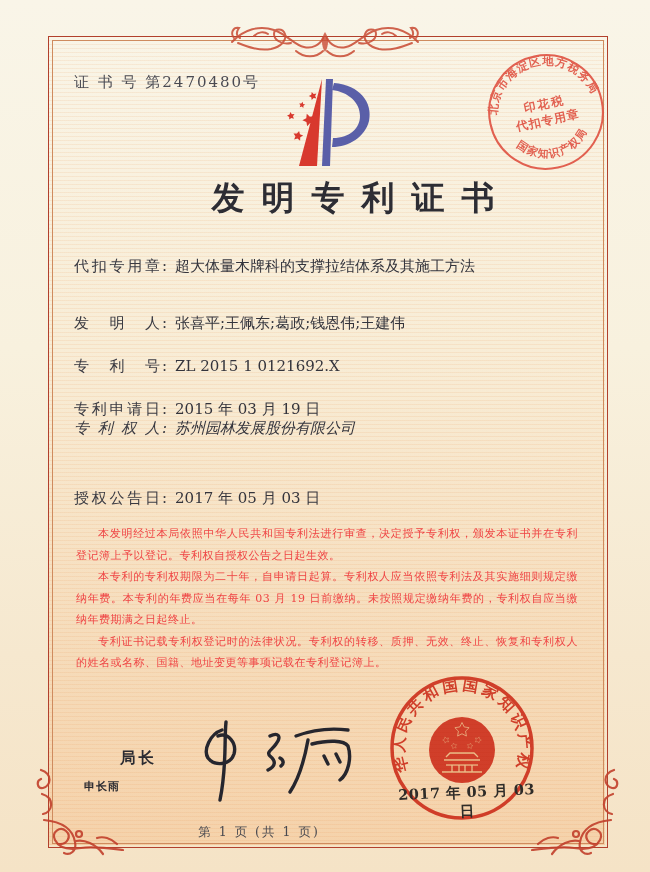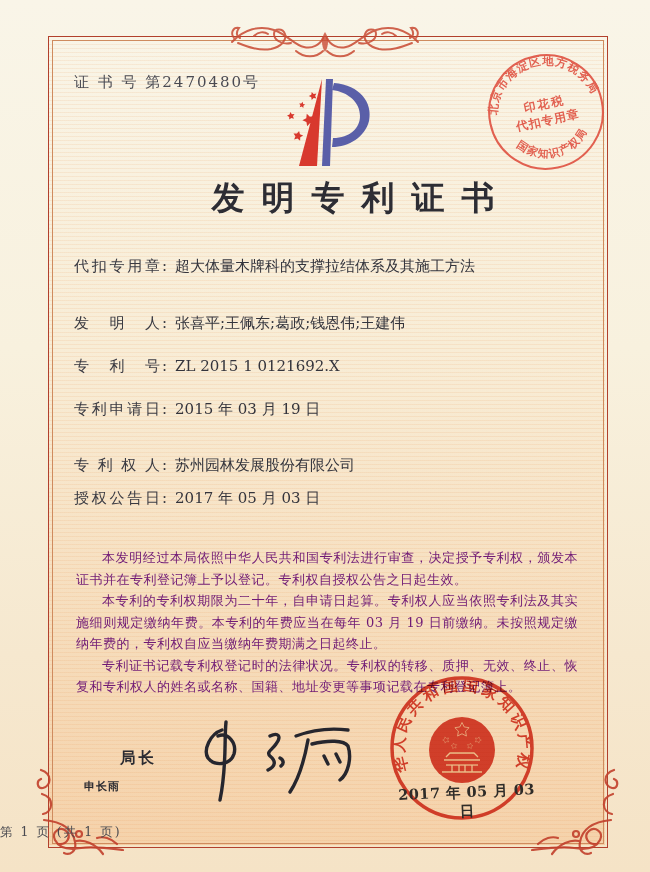--- a/index.html
+++ b/index.html
@@ -51,7 +51,7 @@
     font-size:15px;color:#34343c;}
   .field-label{display:inline-block;width:86px;text-align:justify;text-align-last:justify;color:#3a3a42;font-weight:500;vertical-align:top;}
   .field-colon{display:inline-block;margin:0 8px 0 2px;color:#3a3a42;}
-  .fr0{top:257px;} .fr1{top:314px;} .fr2{top:357px;} .fr3{top:400px;} .fr4{top:456px;} .fr5{top:489px;}
+  .fr0{top:257px;} .fr1{top:314px;} .fr2{top:357px;} .fr3{top:400px;} .fr4{top:419px;font-style:italic;} .fr5{top:489px;}
 
   .body-text{
     position:absolute;left:76px;top:547px;width:502px;

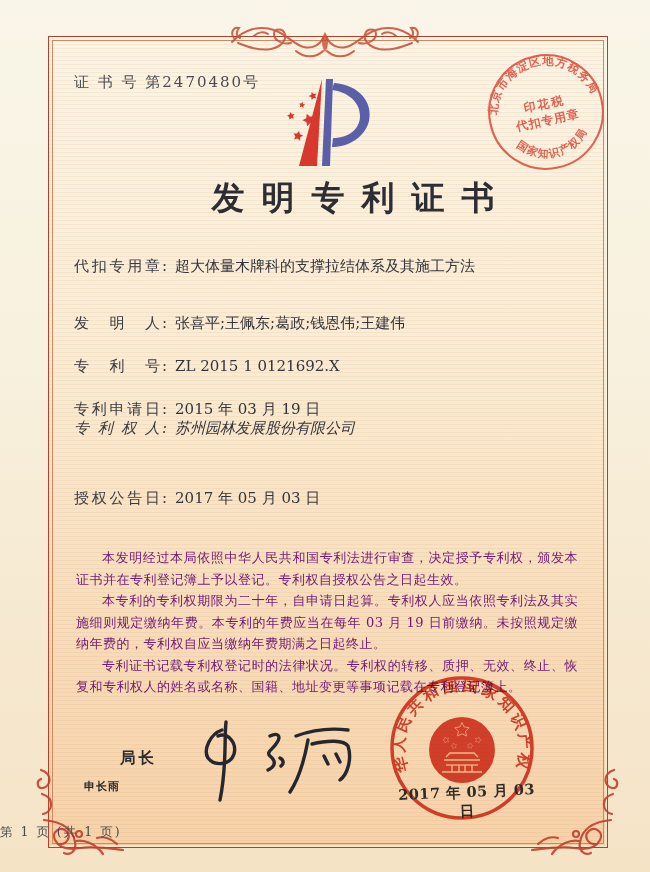--- a/index.html
+++ b/index.html
@@ -54,10 +54,10 @@
   .fr0{top:257px;} .fr1{top:314px;} .fr2{top:357px;} .fr3{top:400px;} .fr4{top:419px;font-style:italic;} .fr5{top:489px;}
 
   .body-text{
-    position:absolute;left:76px;top:547px;width:502px;
-    font-family:"DejaVu Serif","Liberation Serif",serif;
-    font-size:13px;line-height:21.5px;letter-spacing:.5px;
-    color:#701a75;text-align:justify;
+    position:absolute;left:76px;top:523px;width:502px;
+    font-family:"DejaVu Serif","Liberation Serif",serif;
+    font-size:11px;line-height:21.5px;letter-spacing:.5px;
+    color:#ef4444;text-align:justify;
   }
   .body-text p{margin:0;text-indent:2em;}
 

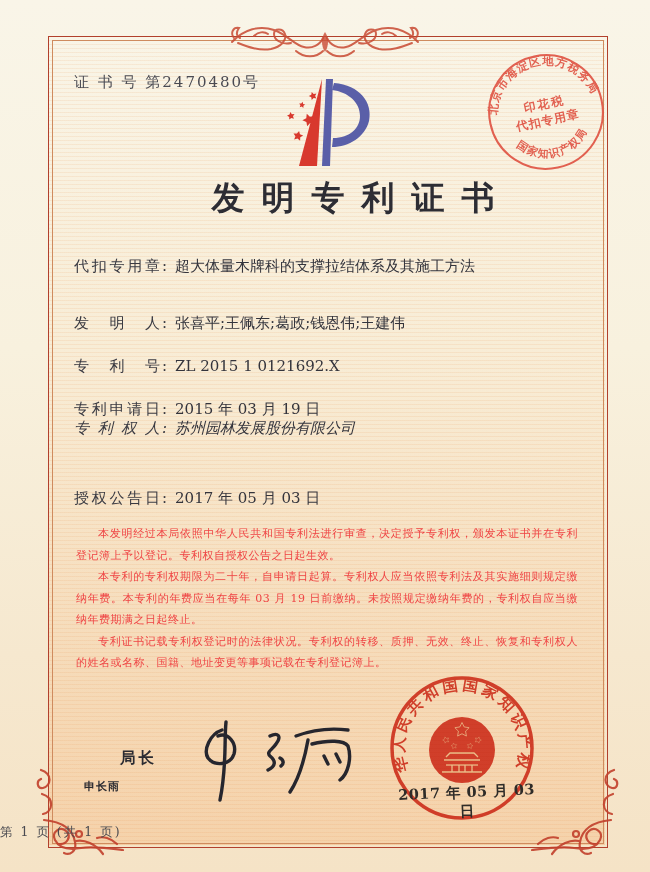--- a/index.html
+++ b/index.html
@@ -73,7 +73,7 @@
     font-family:"DejaVu Serif","Liberation Serif",serif;
   }
   .footer{
-    position:absolute;left:0;top:824px;width:518px;
+    position:absolute;left:0;top:824px;width:518px;text-align:center;
     font-size:12.5px;color:#4a4a50;letter-spacing:2px;
     font-family:"DejaVu Serif","Liberation Serif",serif;
   }

